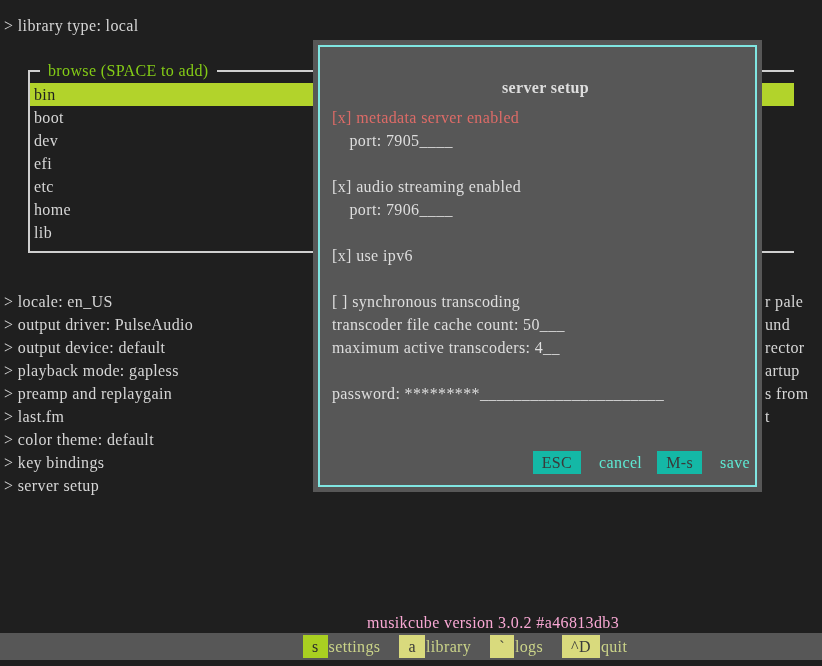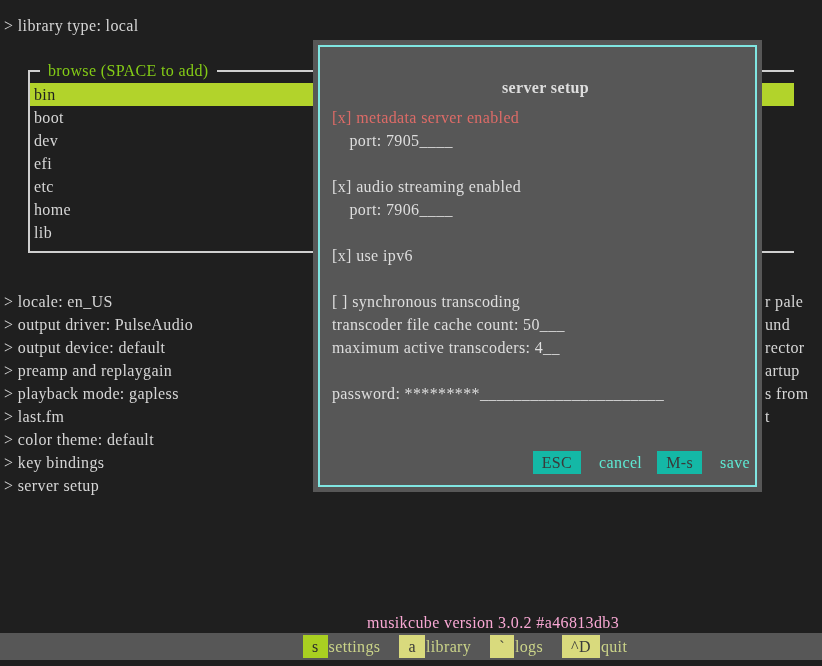--- a/index.html
+++ b/index.html
@@ -87,8 +87,8 @@
     <div class="settings-item">&gt; locale: en_US</div>
     <div class="settings-item">&gt; output driver: PulseAudio</div>
     <div class="settings-item">&gt; output device: default</div>
+    <div class="settings-item">&gt; playback mode: gapless</div>
     <div class="settings-item">&gt; preamp and replaygain</div>
-    <div class="settings-item">&gt; playback mode: gapless</div>
     <div class="settings-item">&gt; last.fm</div>
     <div class="settings-item">&gt; color theme: default</div>
     <div class="settings-item">&gt; key bindings</div>

